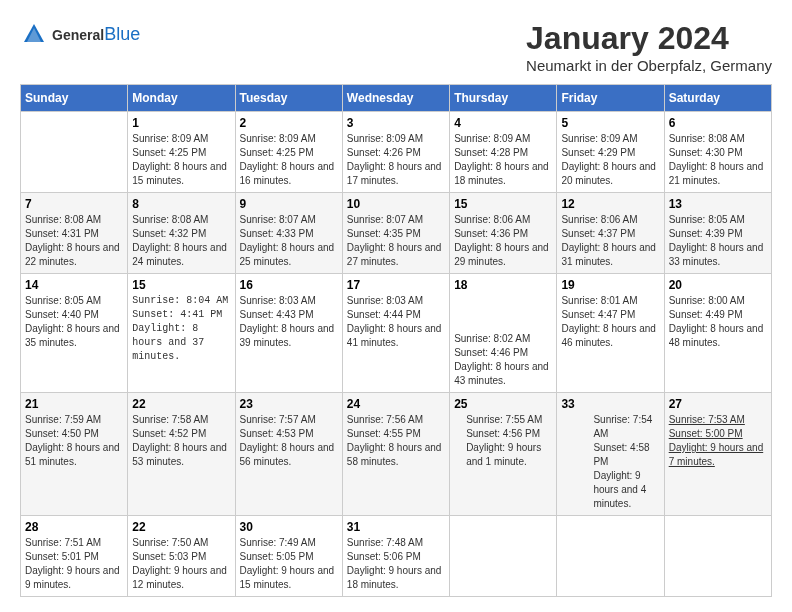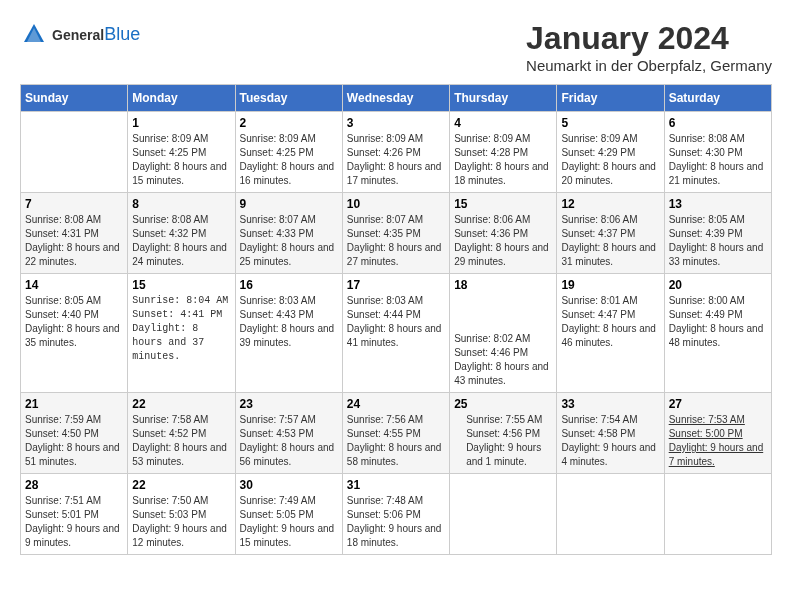--- a/index.html
+++ b/index.html
@@ -281,7 +281,7 @@
         </td>
         <td>
           <span class="day-number">33</span>
-          <div class="day-info" style="white-space: pre-line;">Sunrise: 7:54 AM
+          <div class="day-info" style="white-space: pre-line; margin-left: 32px;">Sunrise: 7:54 AM
 Sunset: 4:58 PM
 Daylight: 9 hours and 4 minutes.</div>
         </td>

